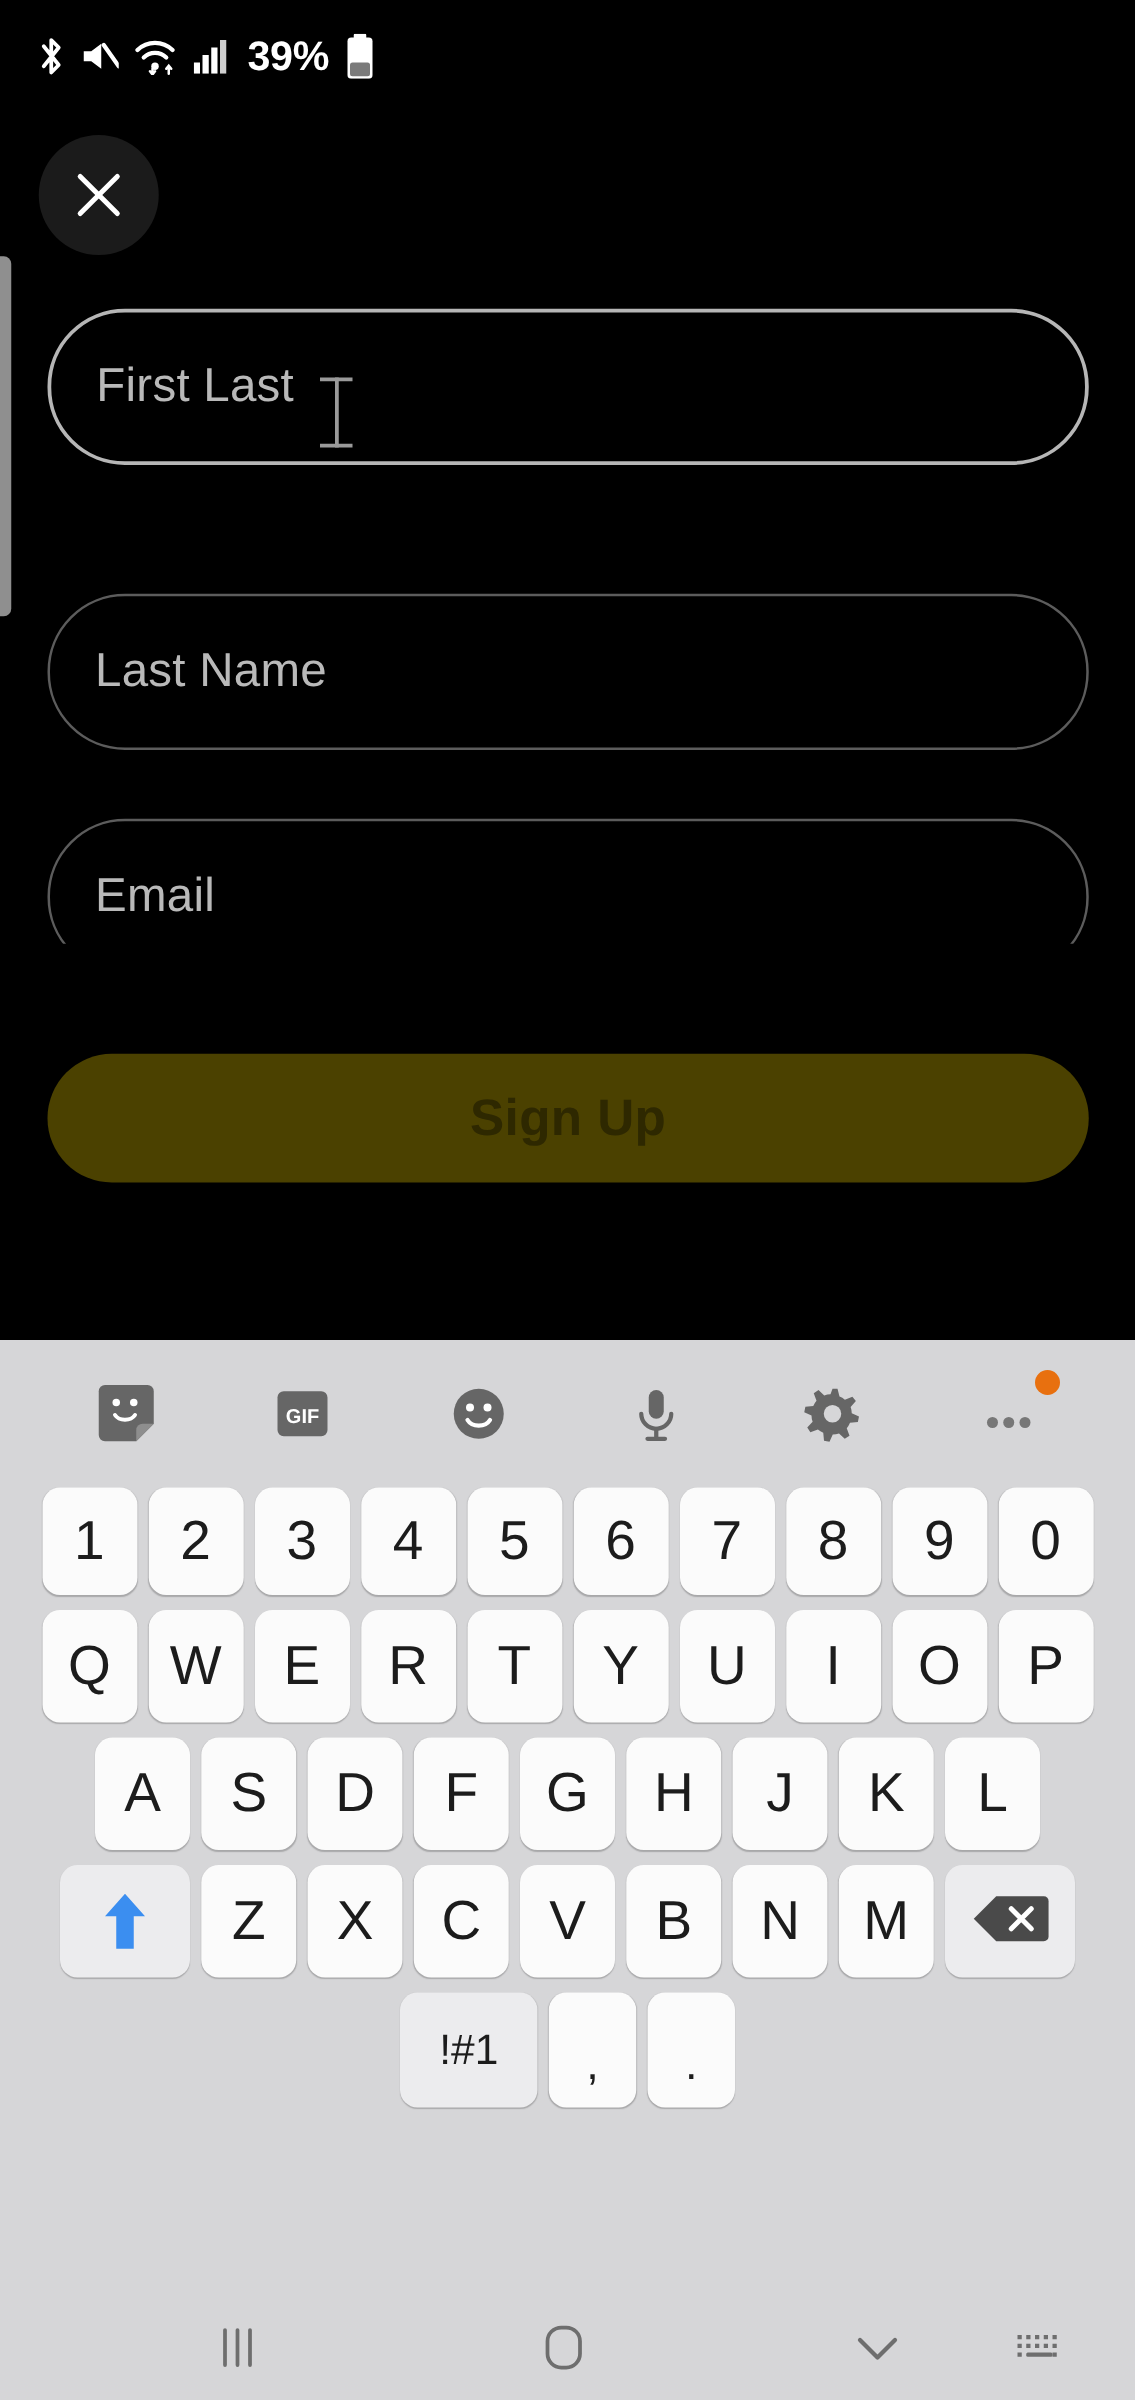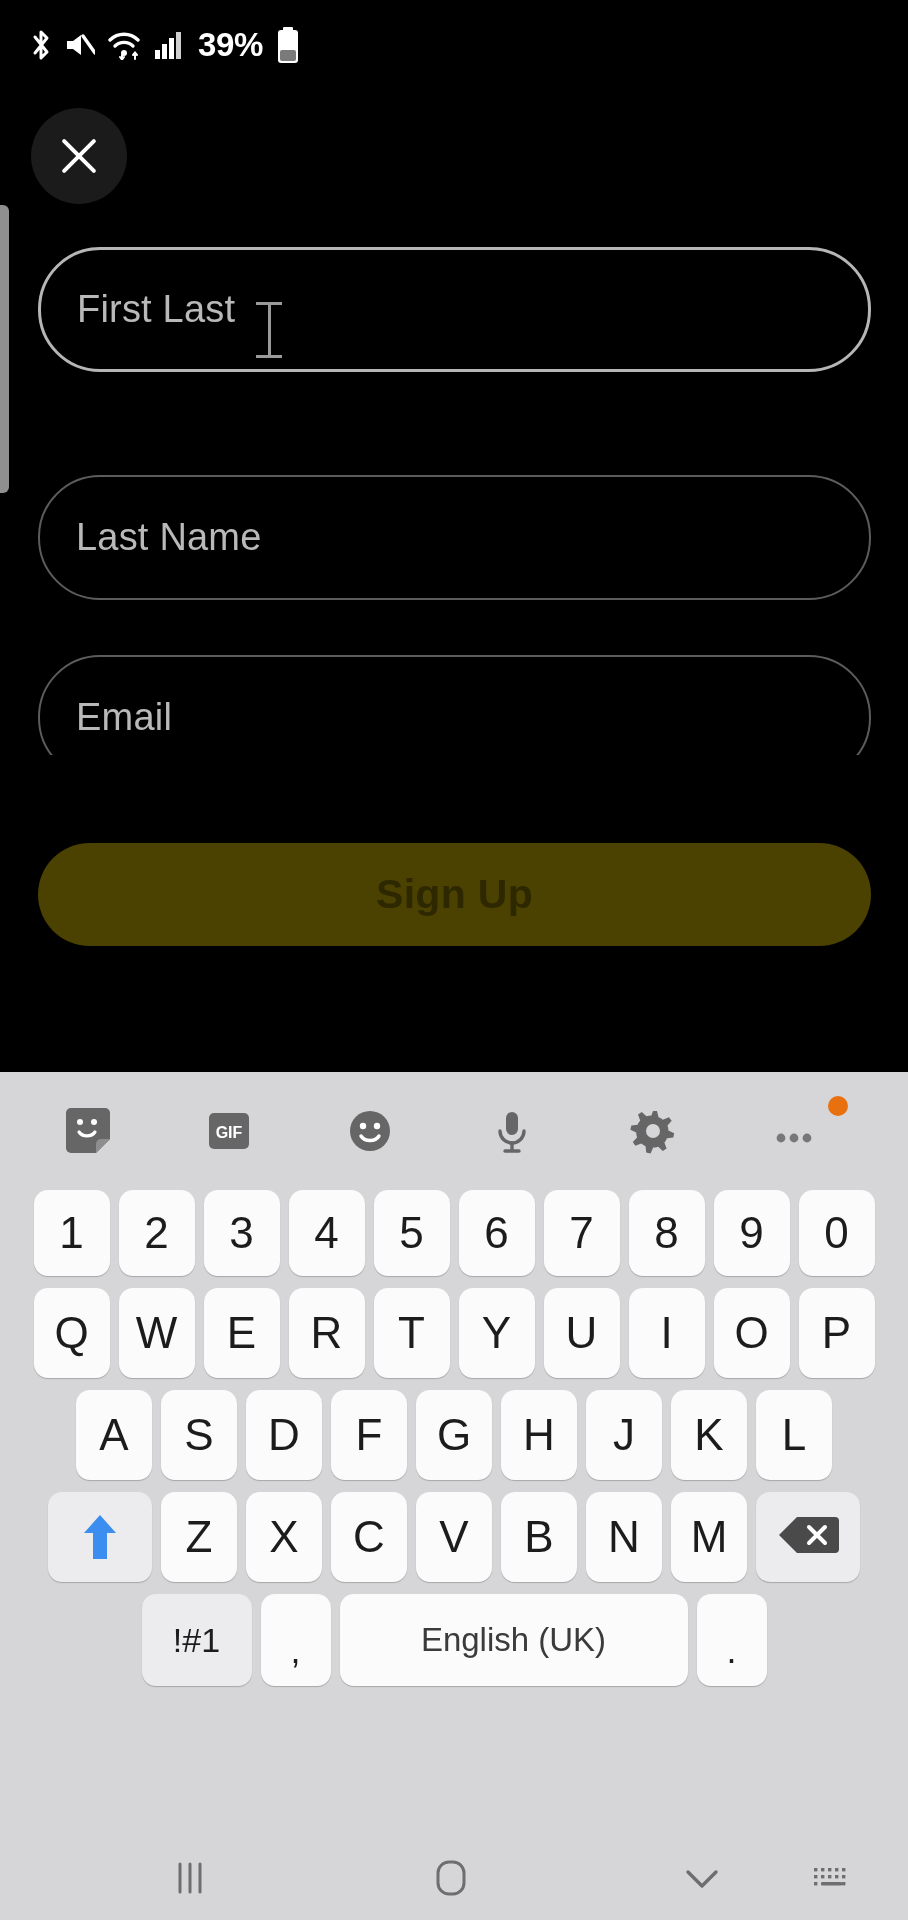--- a/index.html
+++ b/index.html
@@ -91,7 +91,7 @@
     padding:0 30px;
   }
   .kb-tool { position:relative; width:78px; height:78px;
-    display:flex; align-items:center; }
+    display:flex; align-items:center; justify-content:center; }
   .badge-dot {
     position:absolute; right:-2px; top:4px; width:20px; height:20px;
     border-radius:50%; background:#e8700f;

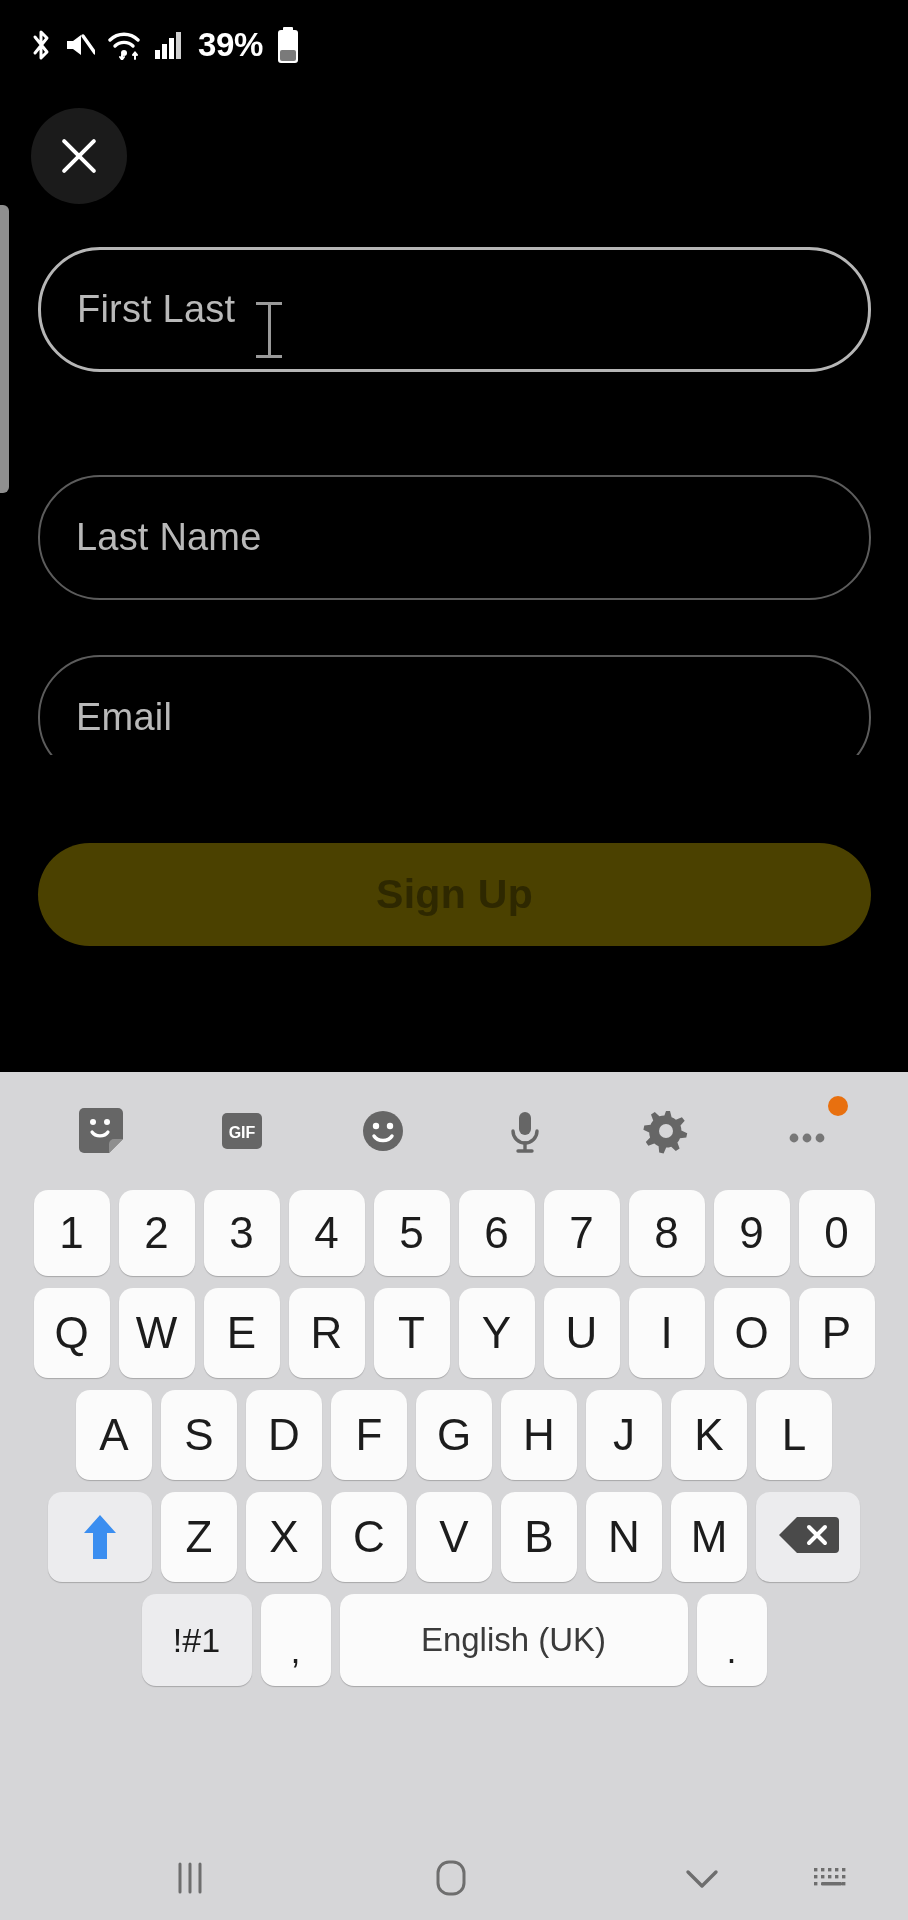--- a/index.html
+++ b/index.html
@@ -323,7 +323,6 @@
       <div class="kb-row">
         <div class="key key-fn key-sym">!#1</div>
         <div class="key key-comma">,</div>
-        <div class="key key-space">English (UK)</div>
         <div class="key key-dot">.</div>
       </div>
 

